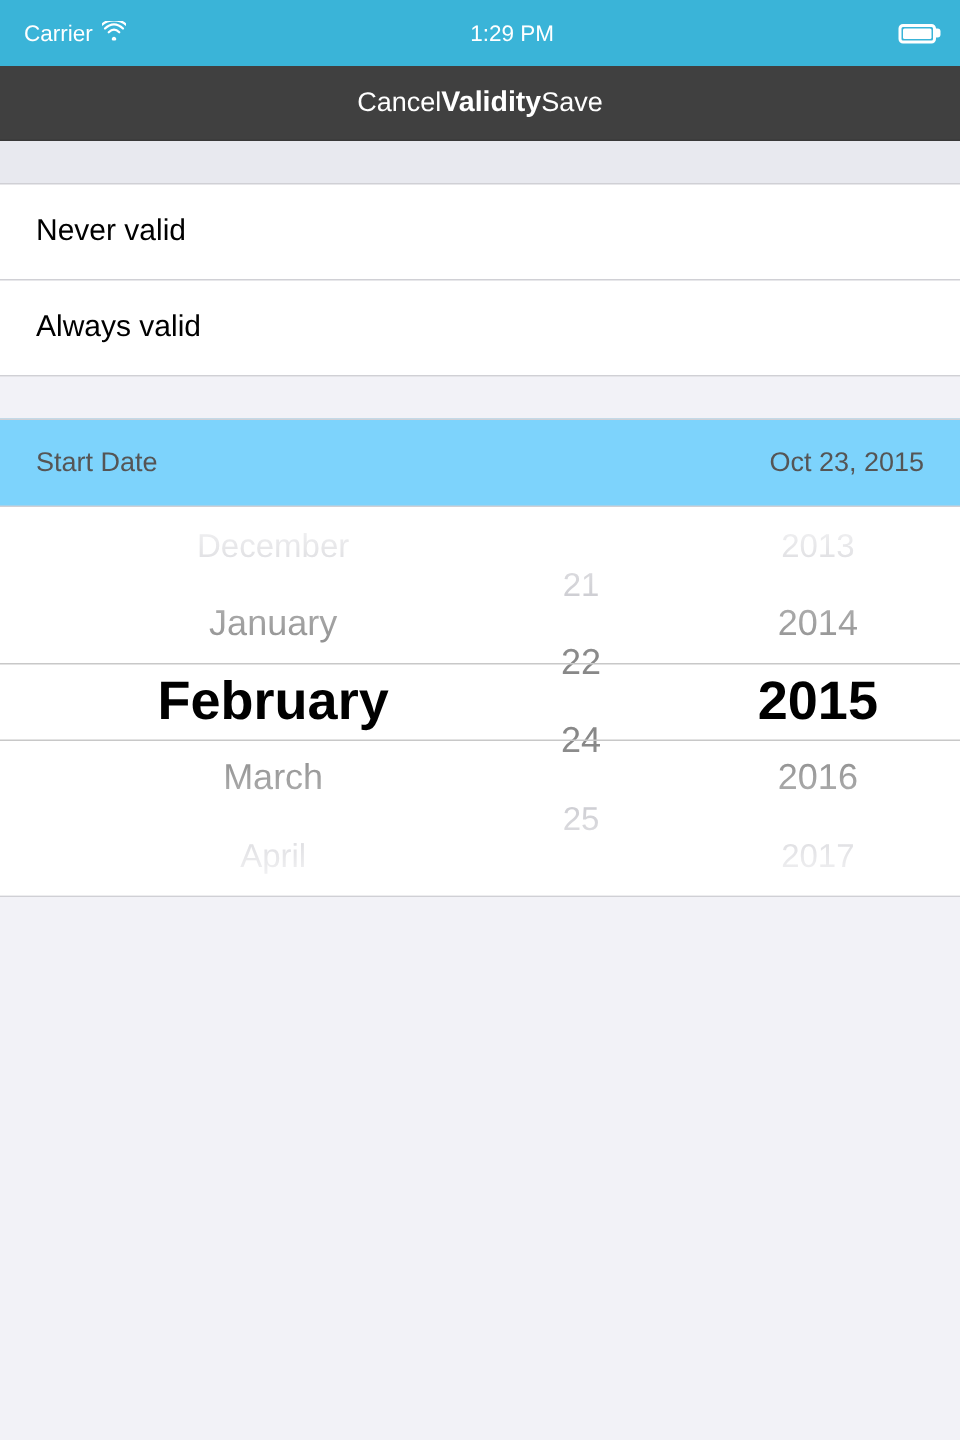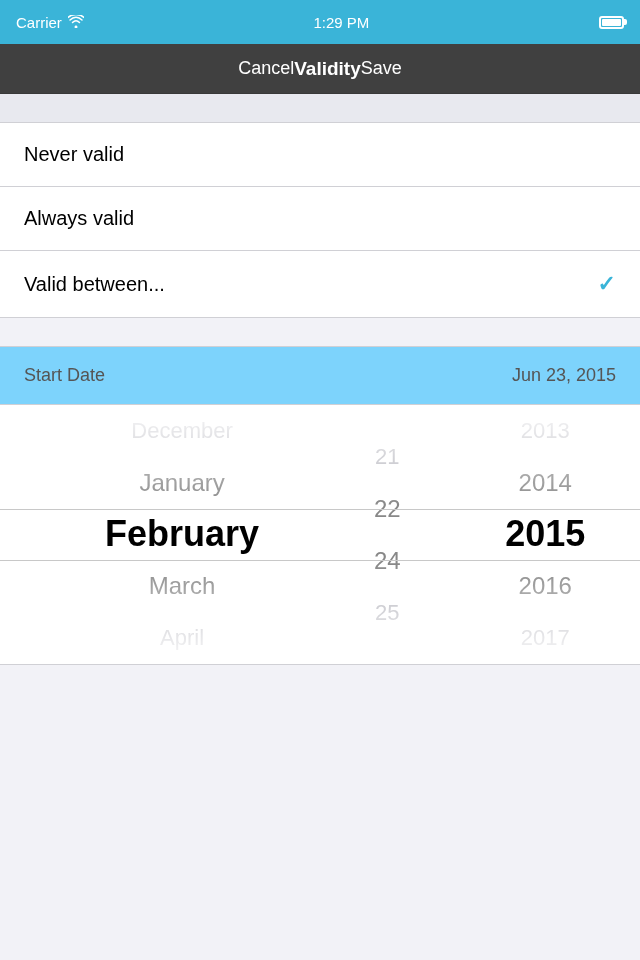--- a/index.html
+++ b/index.html
@@ -281,10 +281,6 @@
   <div class="option-item">
     <span>Always valid</span>
   </div>
-  <div class="option-item">
-    <span>Valid between...</span>
-    <span class="checkmark">✓</span>
-  </div>
 </div>
 
 <div class="date-row">

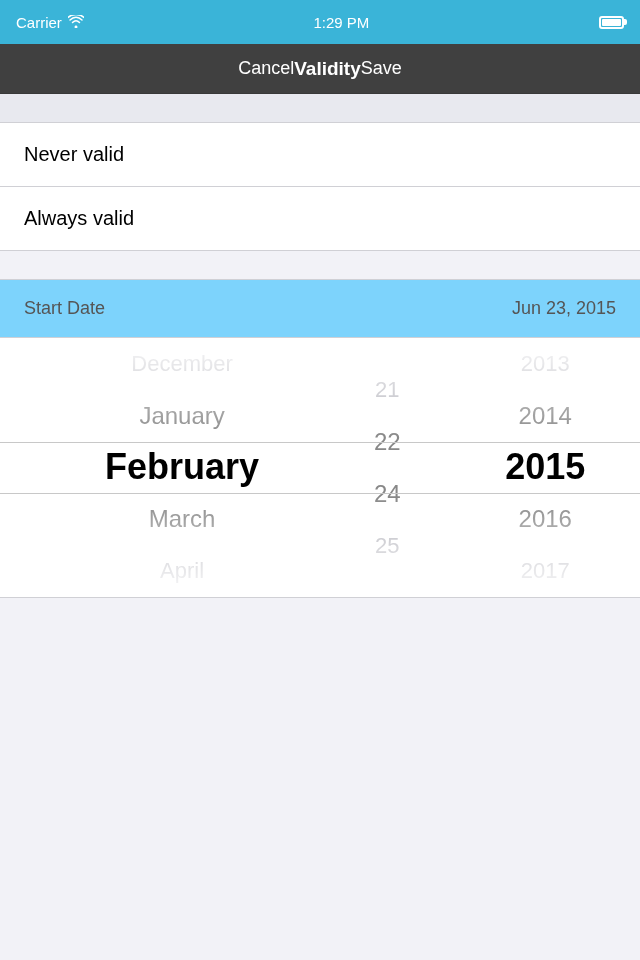--- a/index.html
+++ b/index.html
@@ -285,7 +285,7 @@
 
 <div class="date-row">
   <span class="date-label">Start Date</span>
-  <span class="date-value">Jun 23, 2015</span>
+  <span class="date-value">Oct 23, 2015</span>
 </div>
 
 <div class="date-picker">

